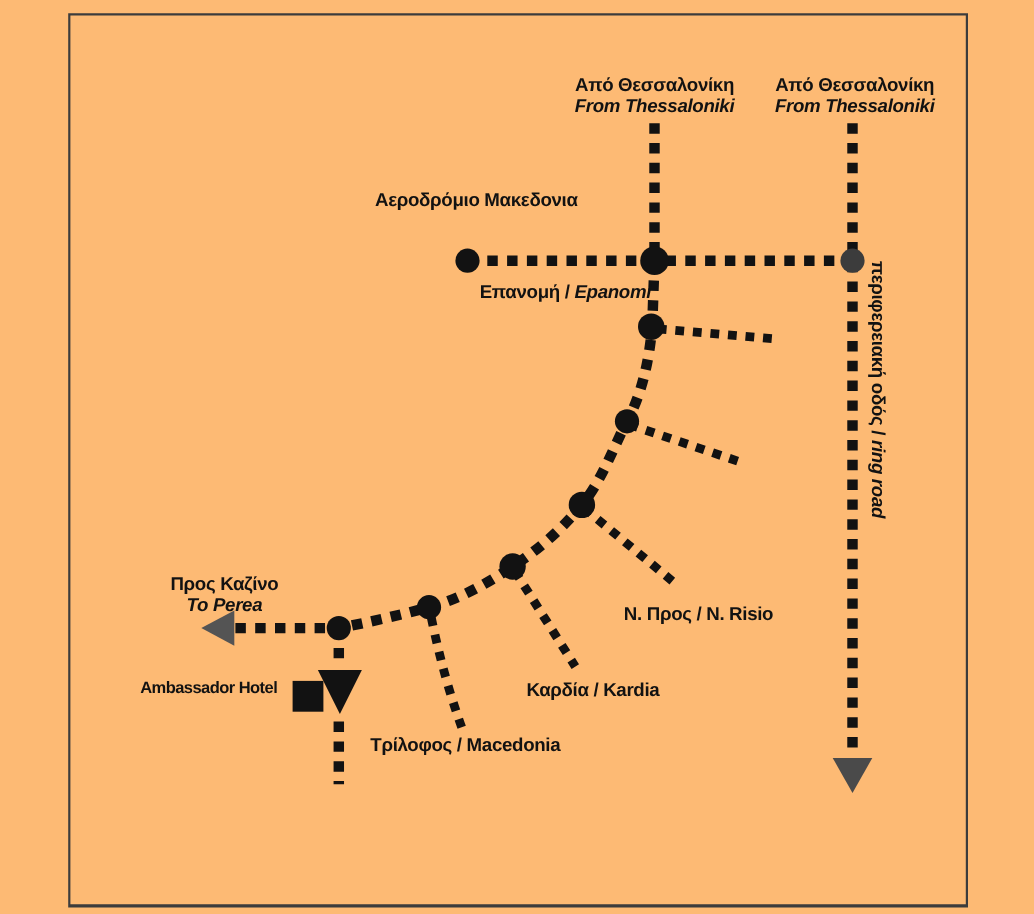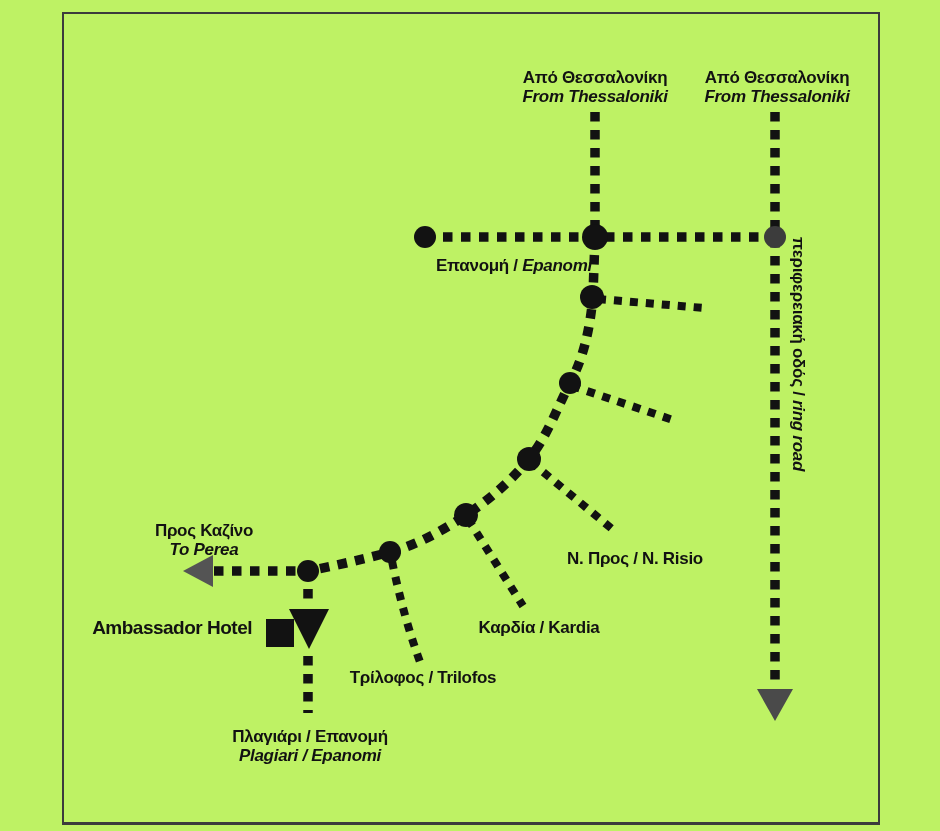--- a/index.html
+++ b/index.html
@@ -4,7 +4,7 @@
 <style>
   html,body { margin:0; padding:0; background:#ffffff; }
   #stage {
-    position:relative; width:940px; height:831px; background:#bef264;
+    position:relative; width:940px; height:831px; background:#fdba74;
     font-family:"Liberation Sans", sans-serif; overflow:hidden;
   }
   .frame {

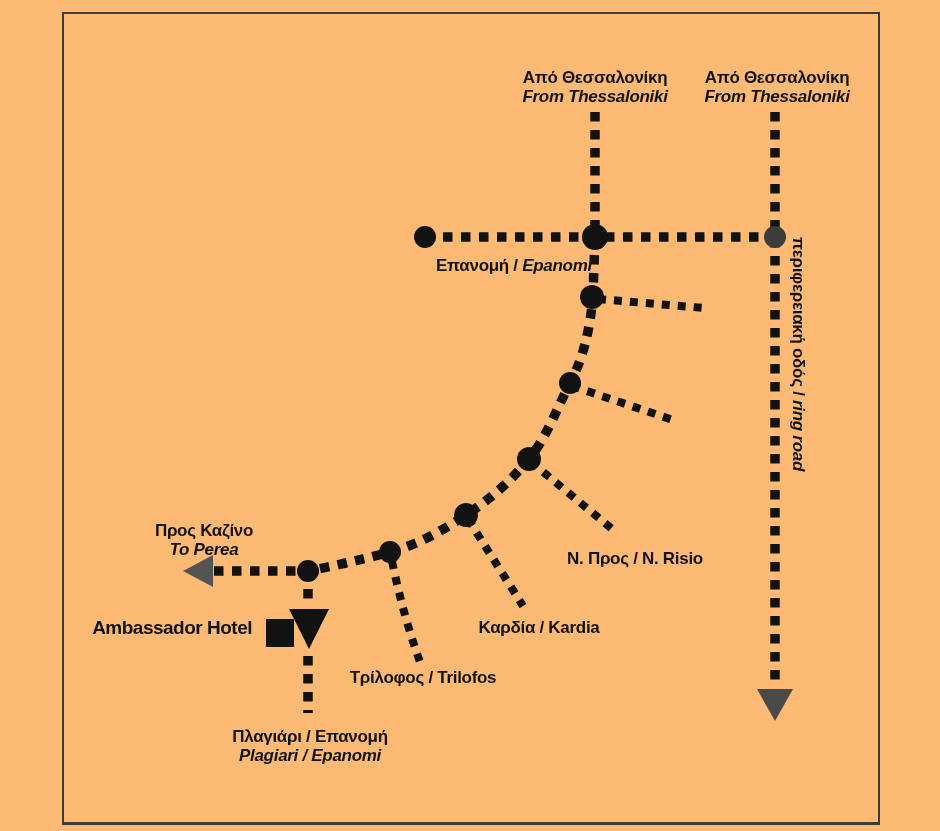--- a/index.html
+++ b/index.html
@@ -83,6 +83,7 @@
   </div>
 
   <div class="lbl" style="left:433px; top:172px;">
+    <div class="gr">Αεροδρόμιο Μακεδονια</div>
   </div>
 
   <div class="lbl" style="left:514px; top:256px;">

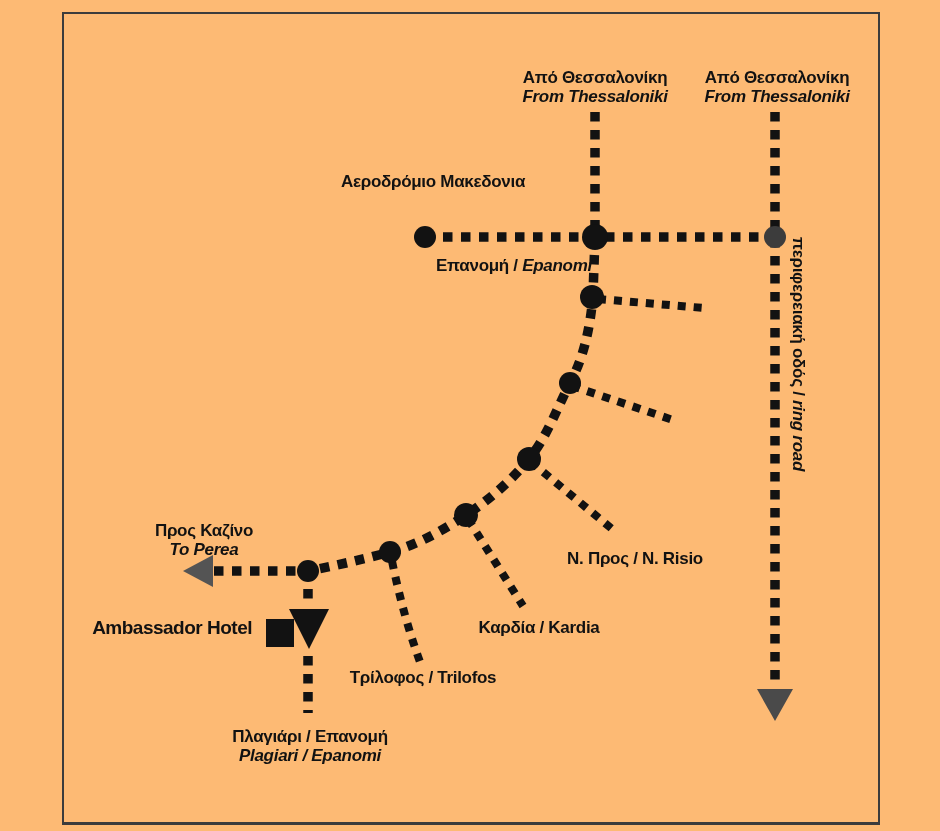--- a/index.html
+++ b/index.html
@@ -19,7 +19,7 @@
   }
   .lbl .en, .it { font-style:italic; }
   .lbl-hotel {
-    position:absolute; right:688px; top:617px; font-weight:bold; font-size:19px;
+    position:absolute; right:688px; top:617px; font-weight:bold; font-size:15px;
     letter-spacing:-0.5px; color:#121212; white-space:nowrap;
   }
   .lbl-ring {

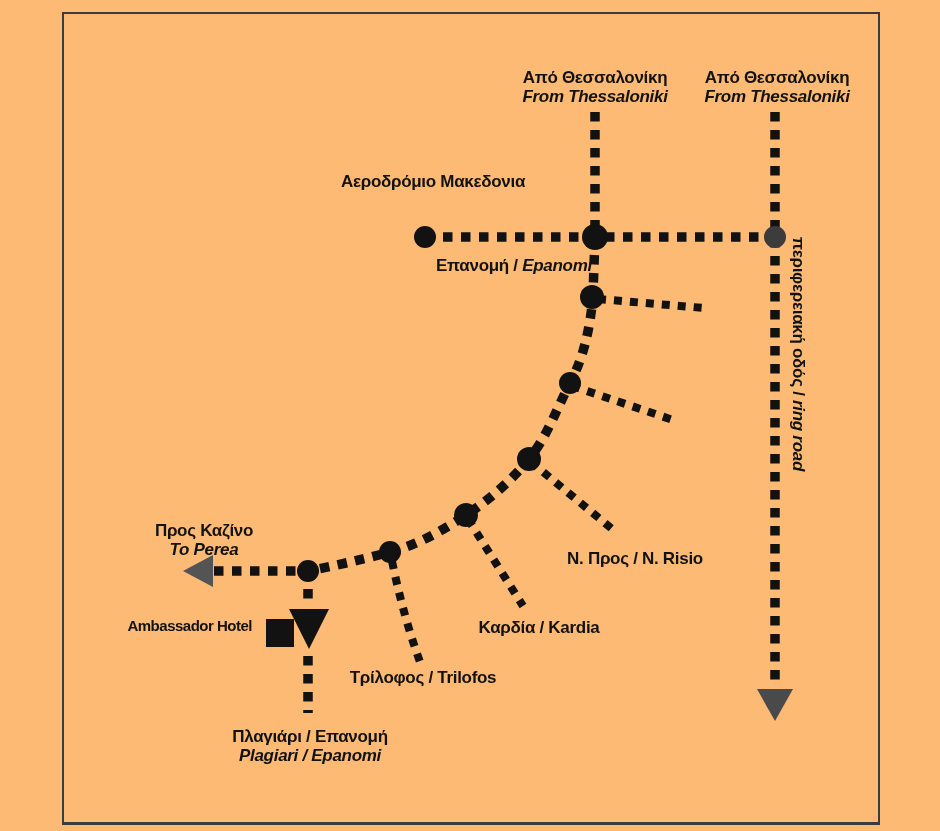--- a/index.html
+++ b/index.html
@@ -105,7 +105,7 @@
 
   <div class="lbl" style="left:539px; top:618px;">Καρδία / Kardia</div>
 
-  <div class="lbl" style="left:423px; top:668px;">Τρίλοφος / Trilofos</div>
+  <div class="lbl" style="left:423px; top:668px;">Τρίλοφος / Macedonia</div>
 
   <div class="lbl" style="left:310px; top:727px;">
     <div class="gr">Πλαγιάρι / Επανομή</div>

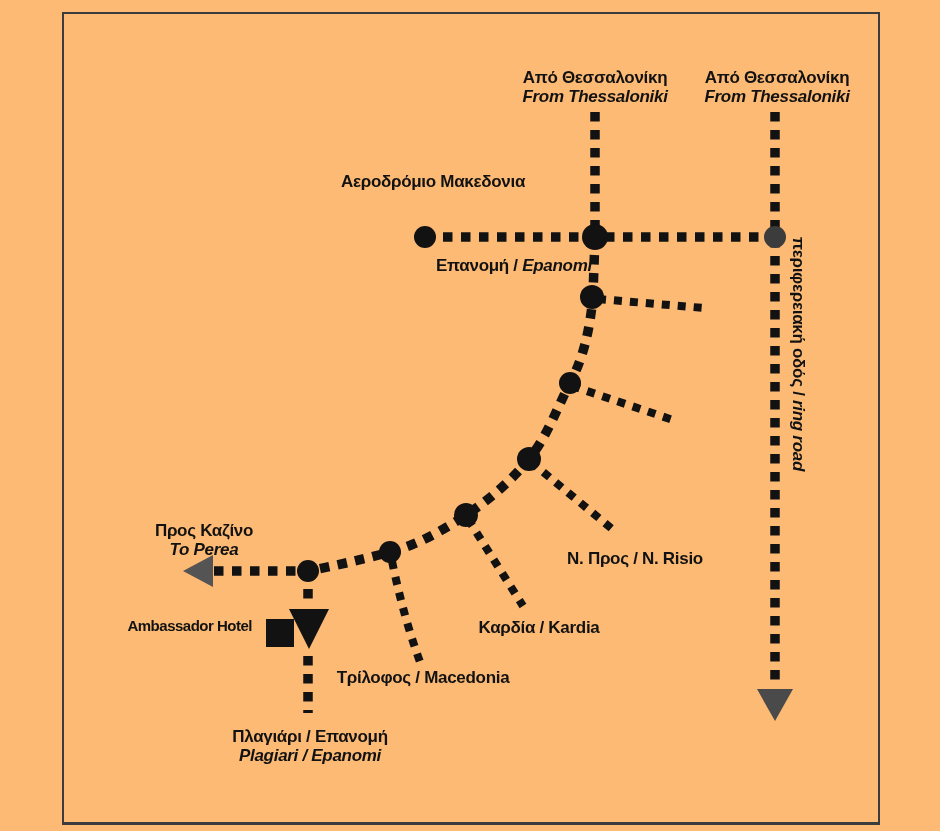--- a/index.html
+++ b/index.html
@@ -107,10 +107,6 @@
 
   <div class="lbl" style="left:423px; top:668px;">Τρίλοφος / Macedonia</div>
 
-  <div class="lbl" style="left:310px; top:727px;">
-    <div class="gr">Πλαγιάρι / Επανομή</div>
-    <div class="en">Plagiari / Epanomi</div>
-  </div>
 
 
 </div>

